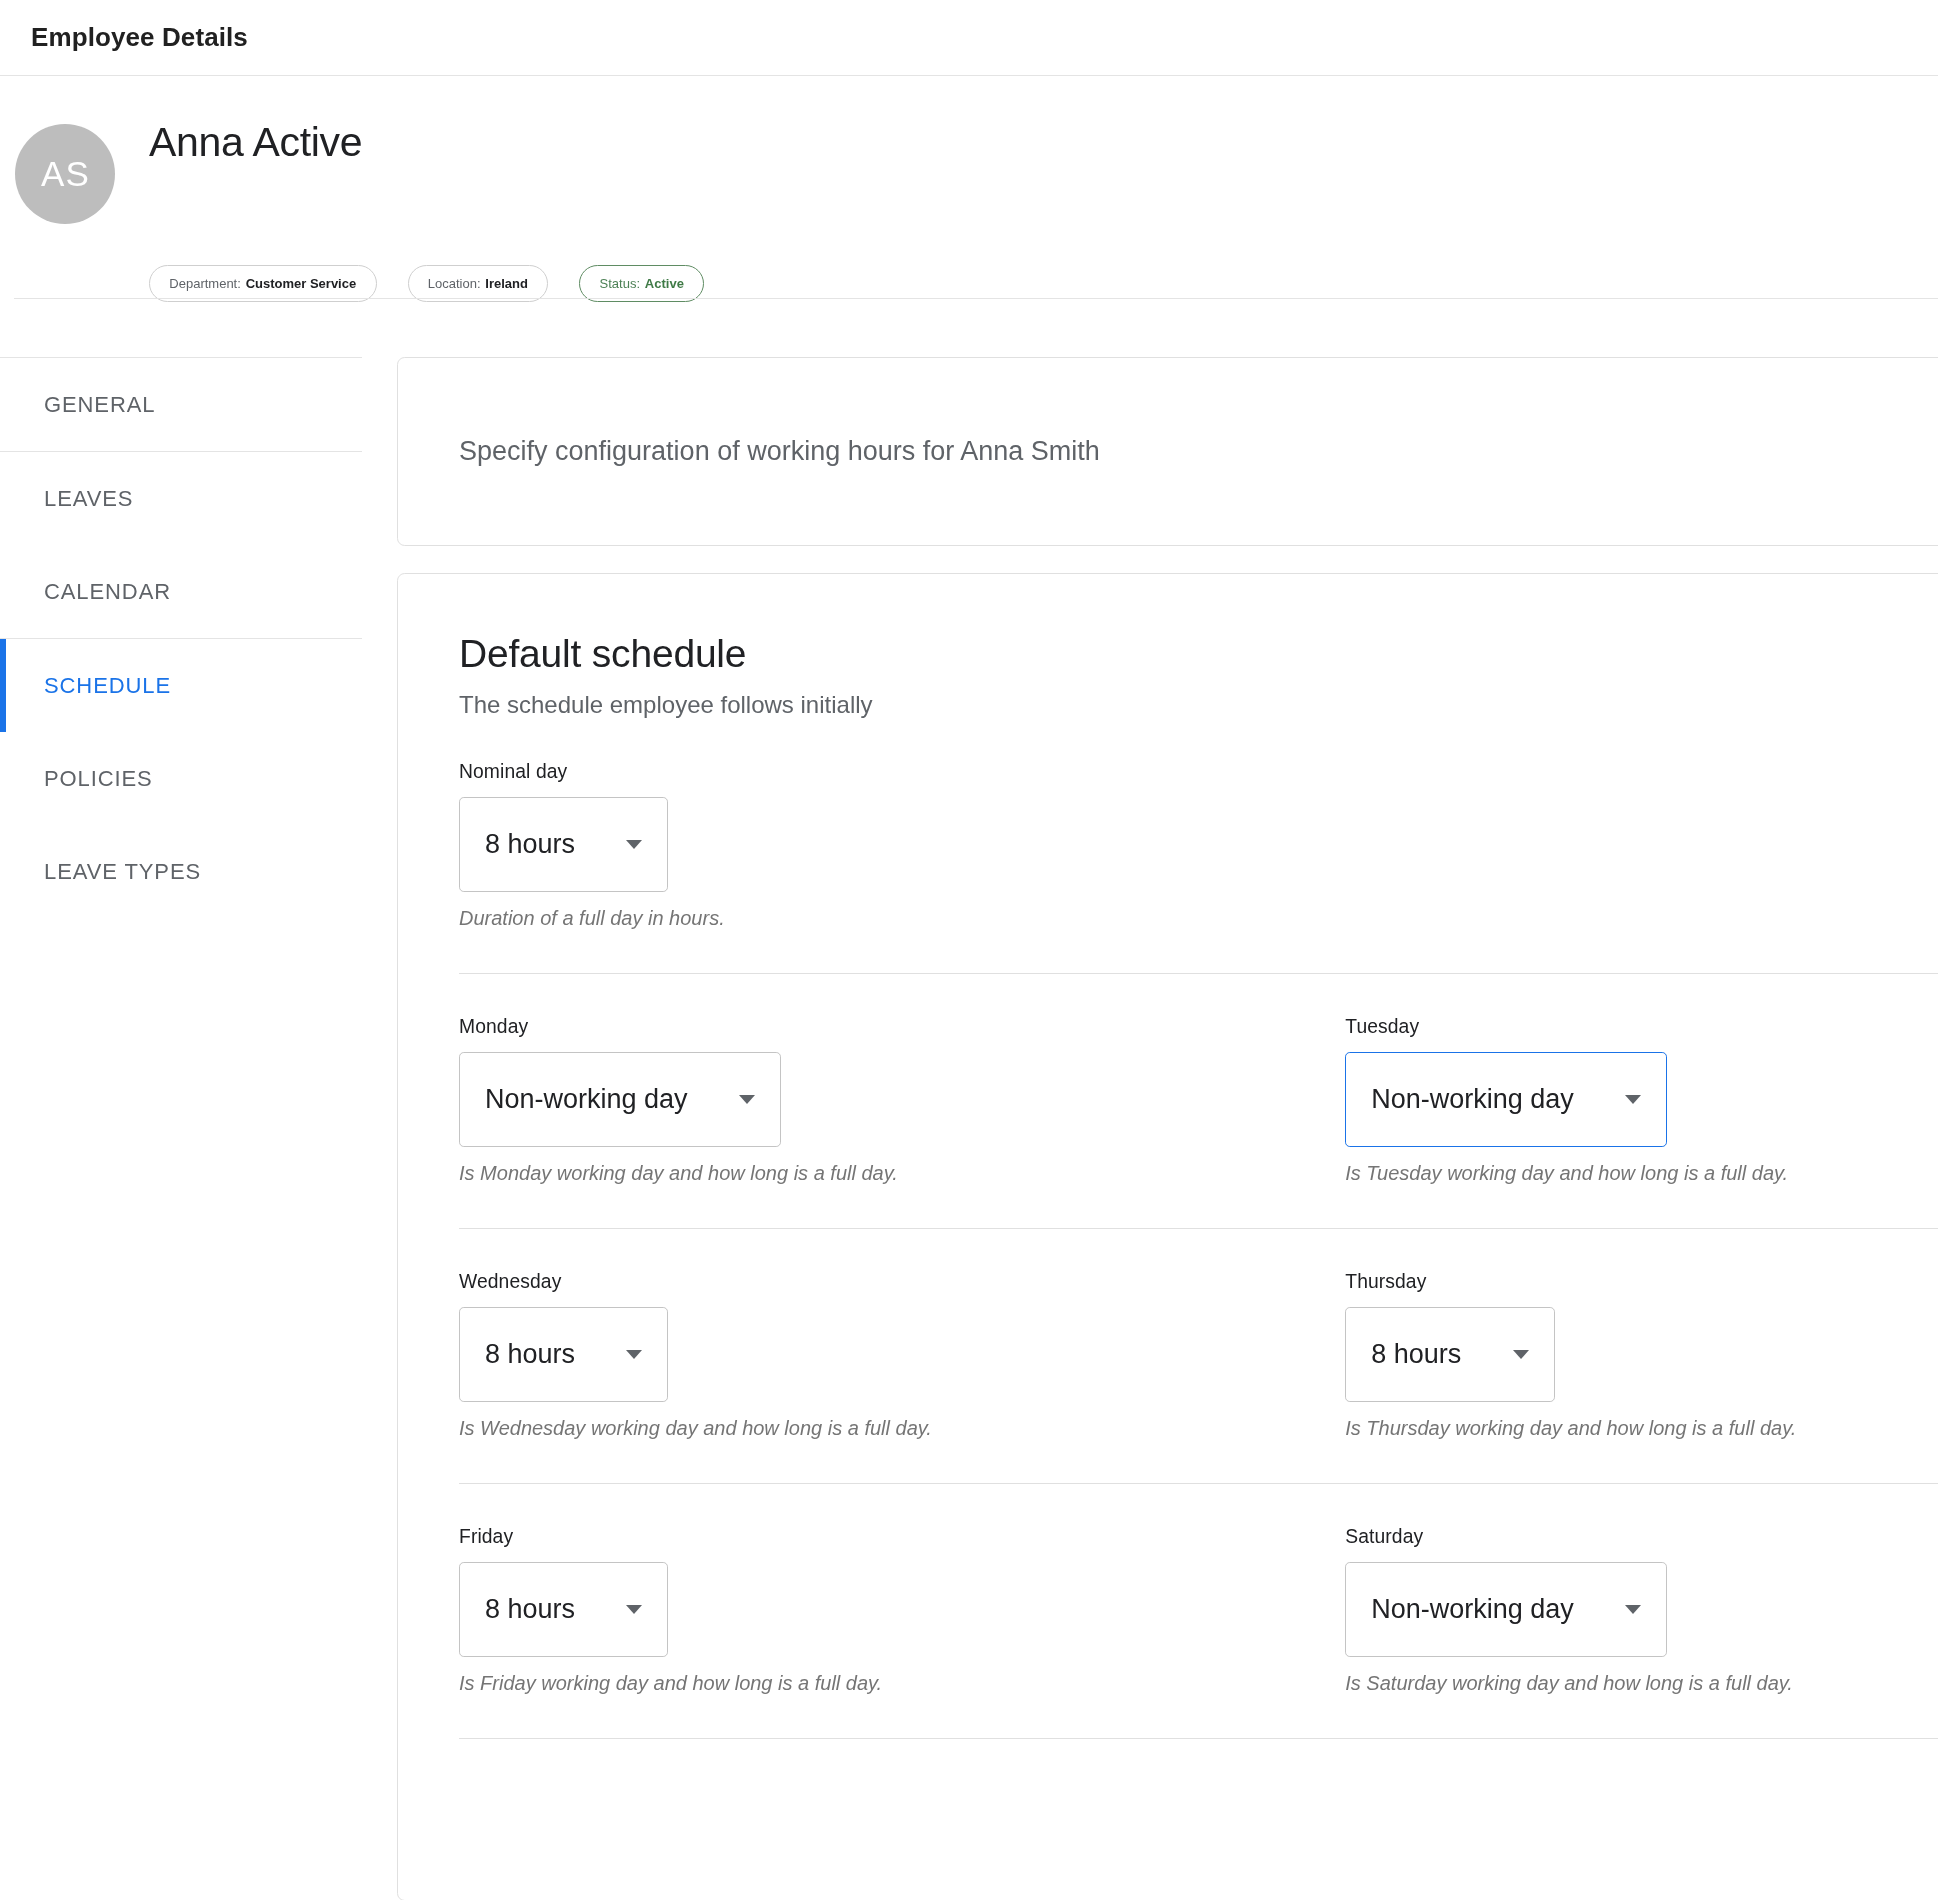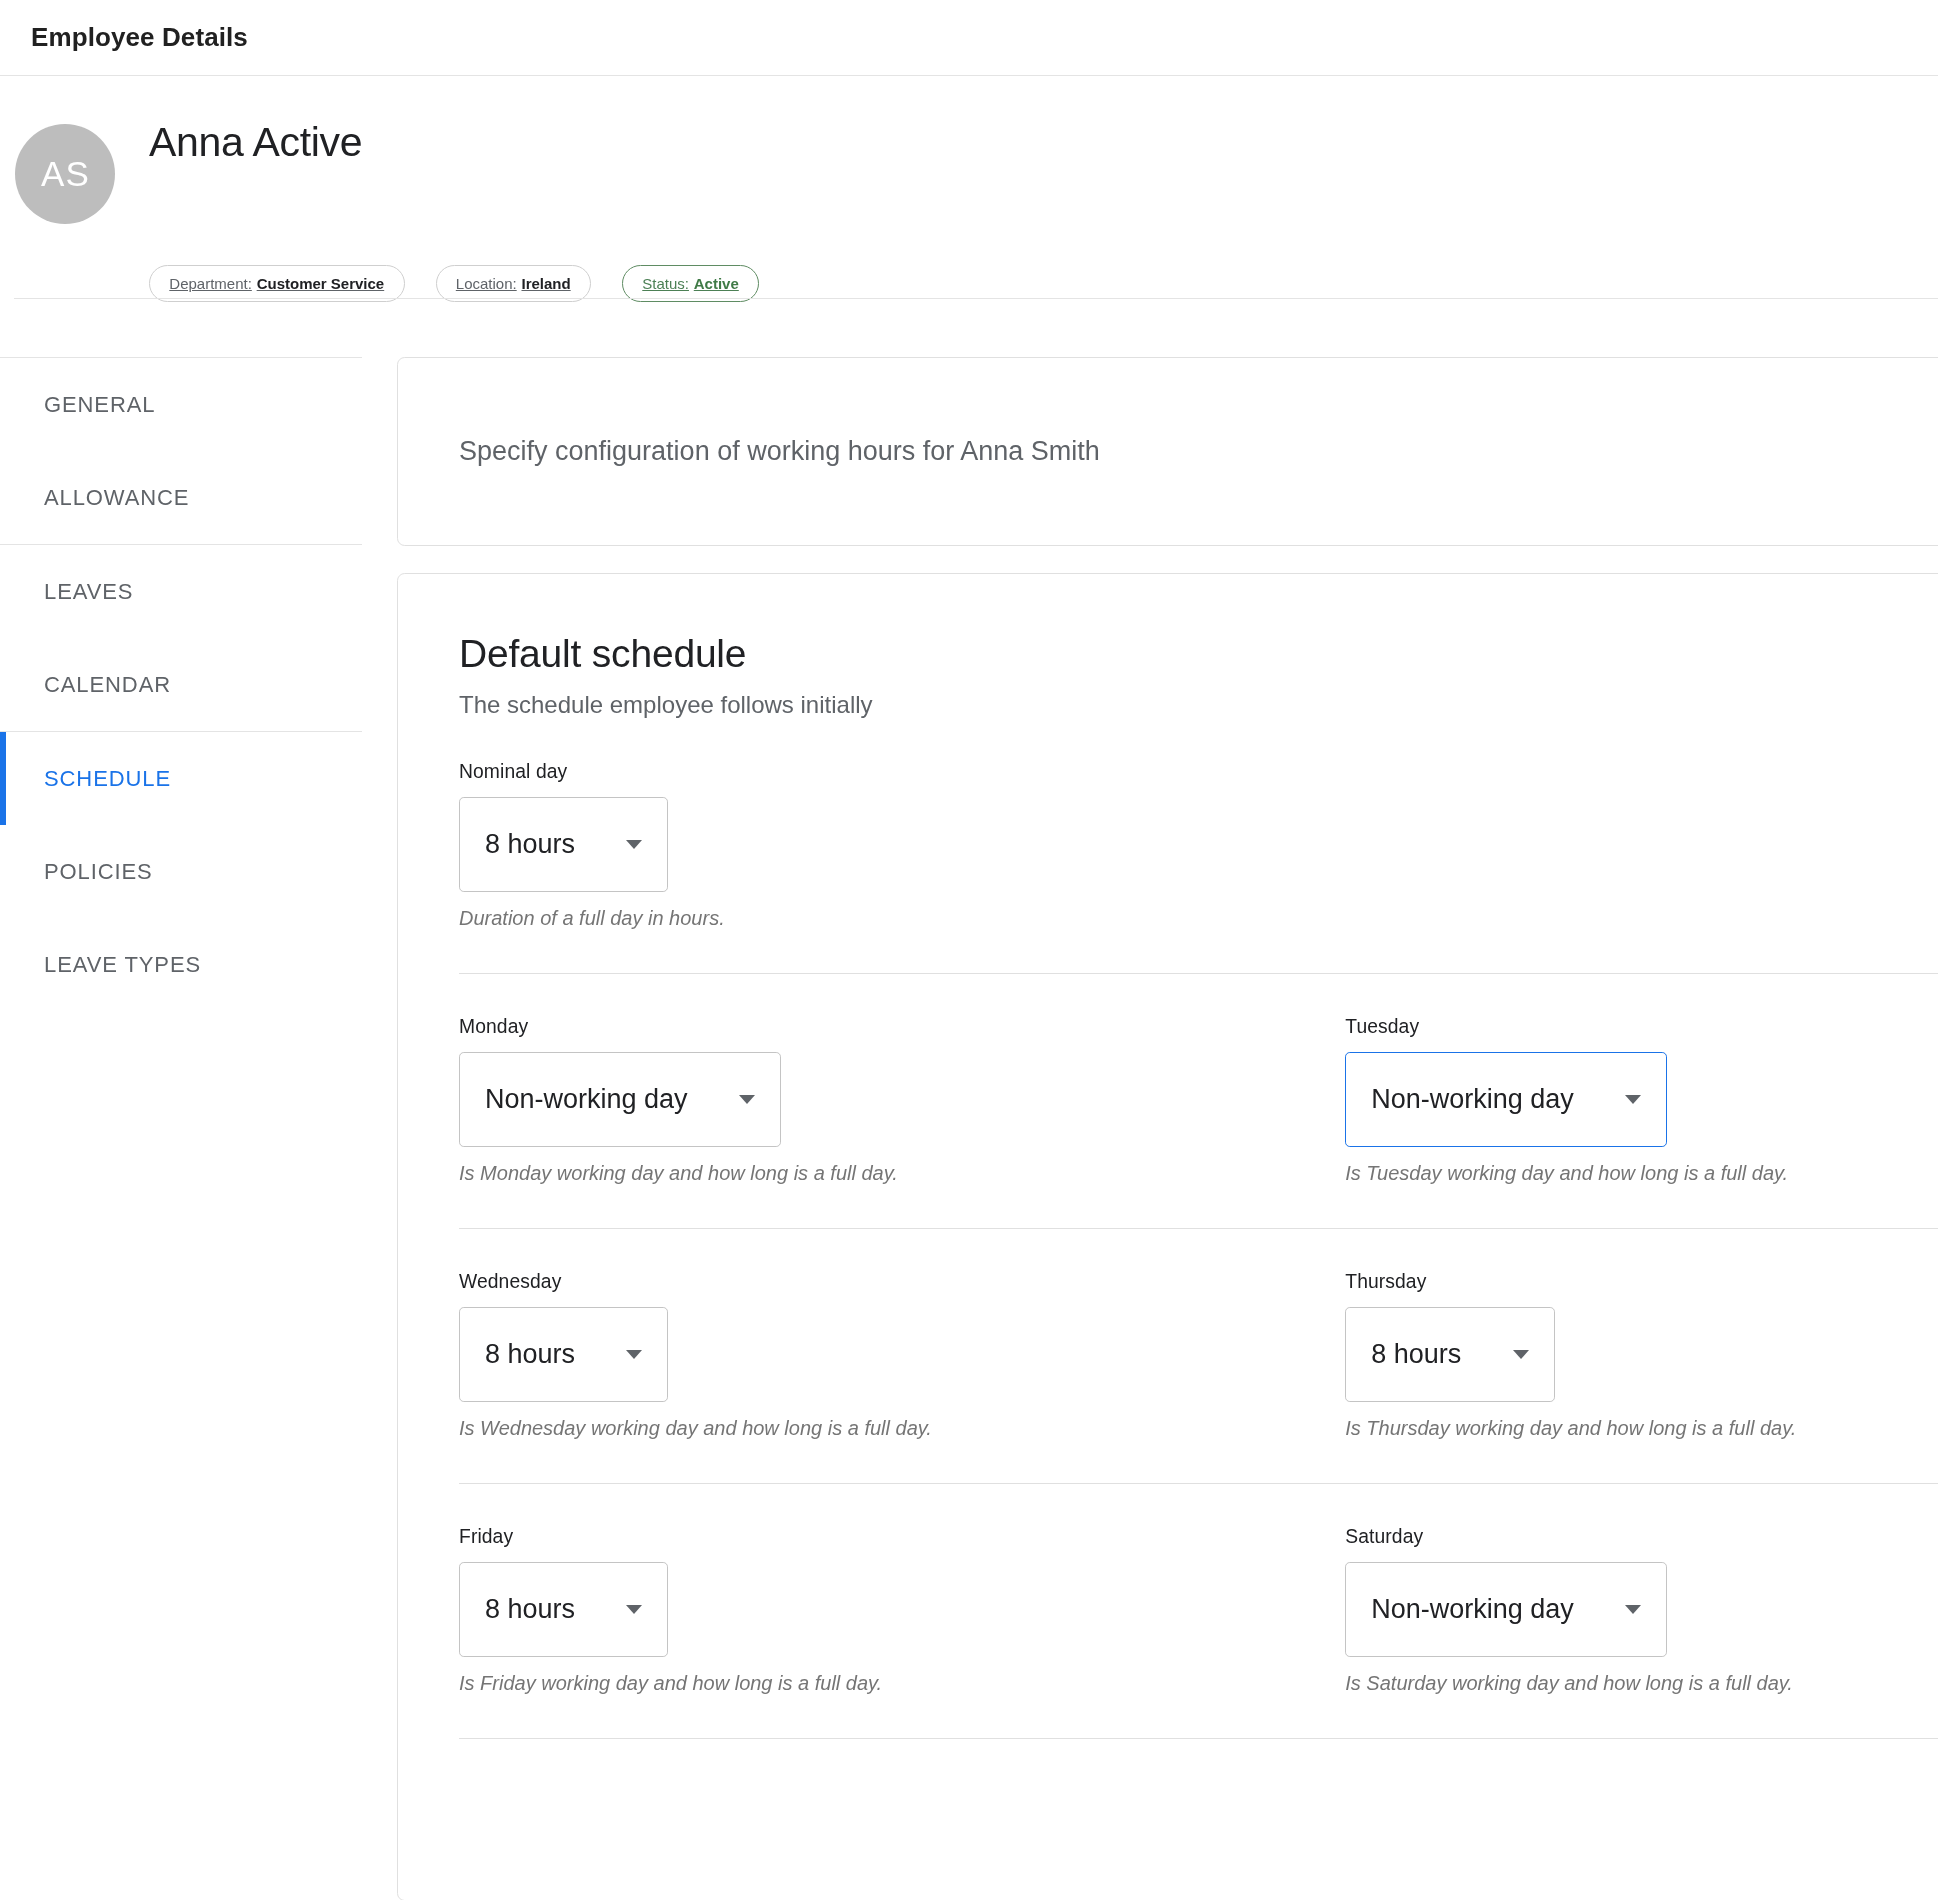--- a/index.html
+++ b/index.html
@@ -68,11 +68,10 @@
     padding: 0 19.3px;
     display: flex;
     align-items: center;
-    font-size: 15px;
+    font-size: 13px;
     color: #5f6368;
     white-space: nowrap;
     background: #fff;
-    text-decoration: underline;
   }
   .chip b { color: #202124; font-weight: bold; margin-left: 4.8px; }
   .chip.status { border-color: #5f8c63; color: #4c8055; }

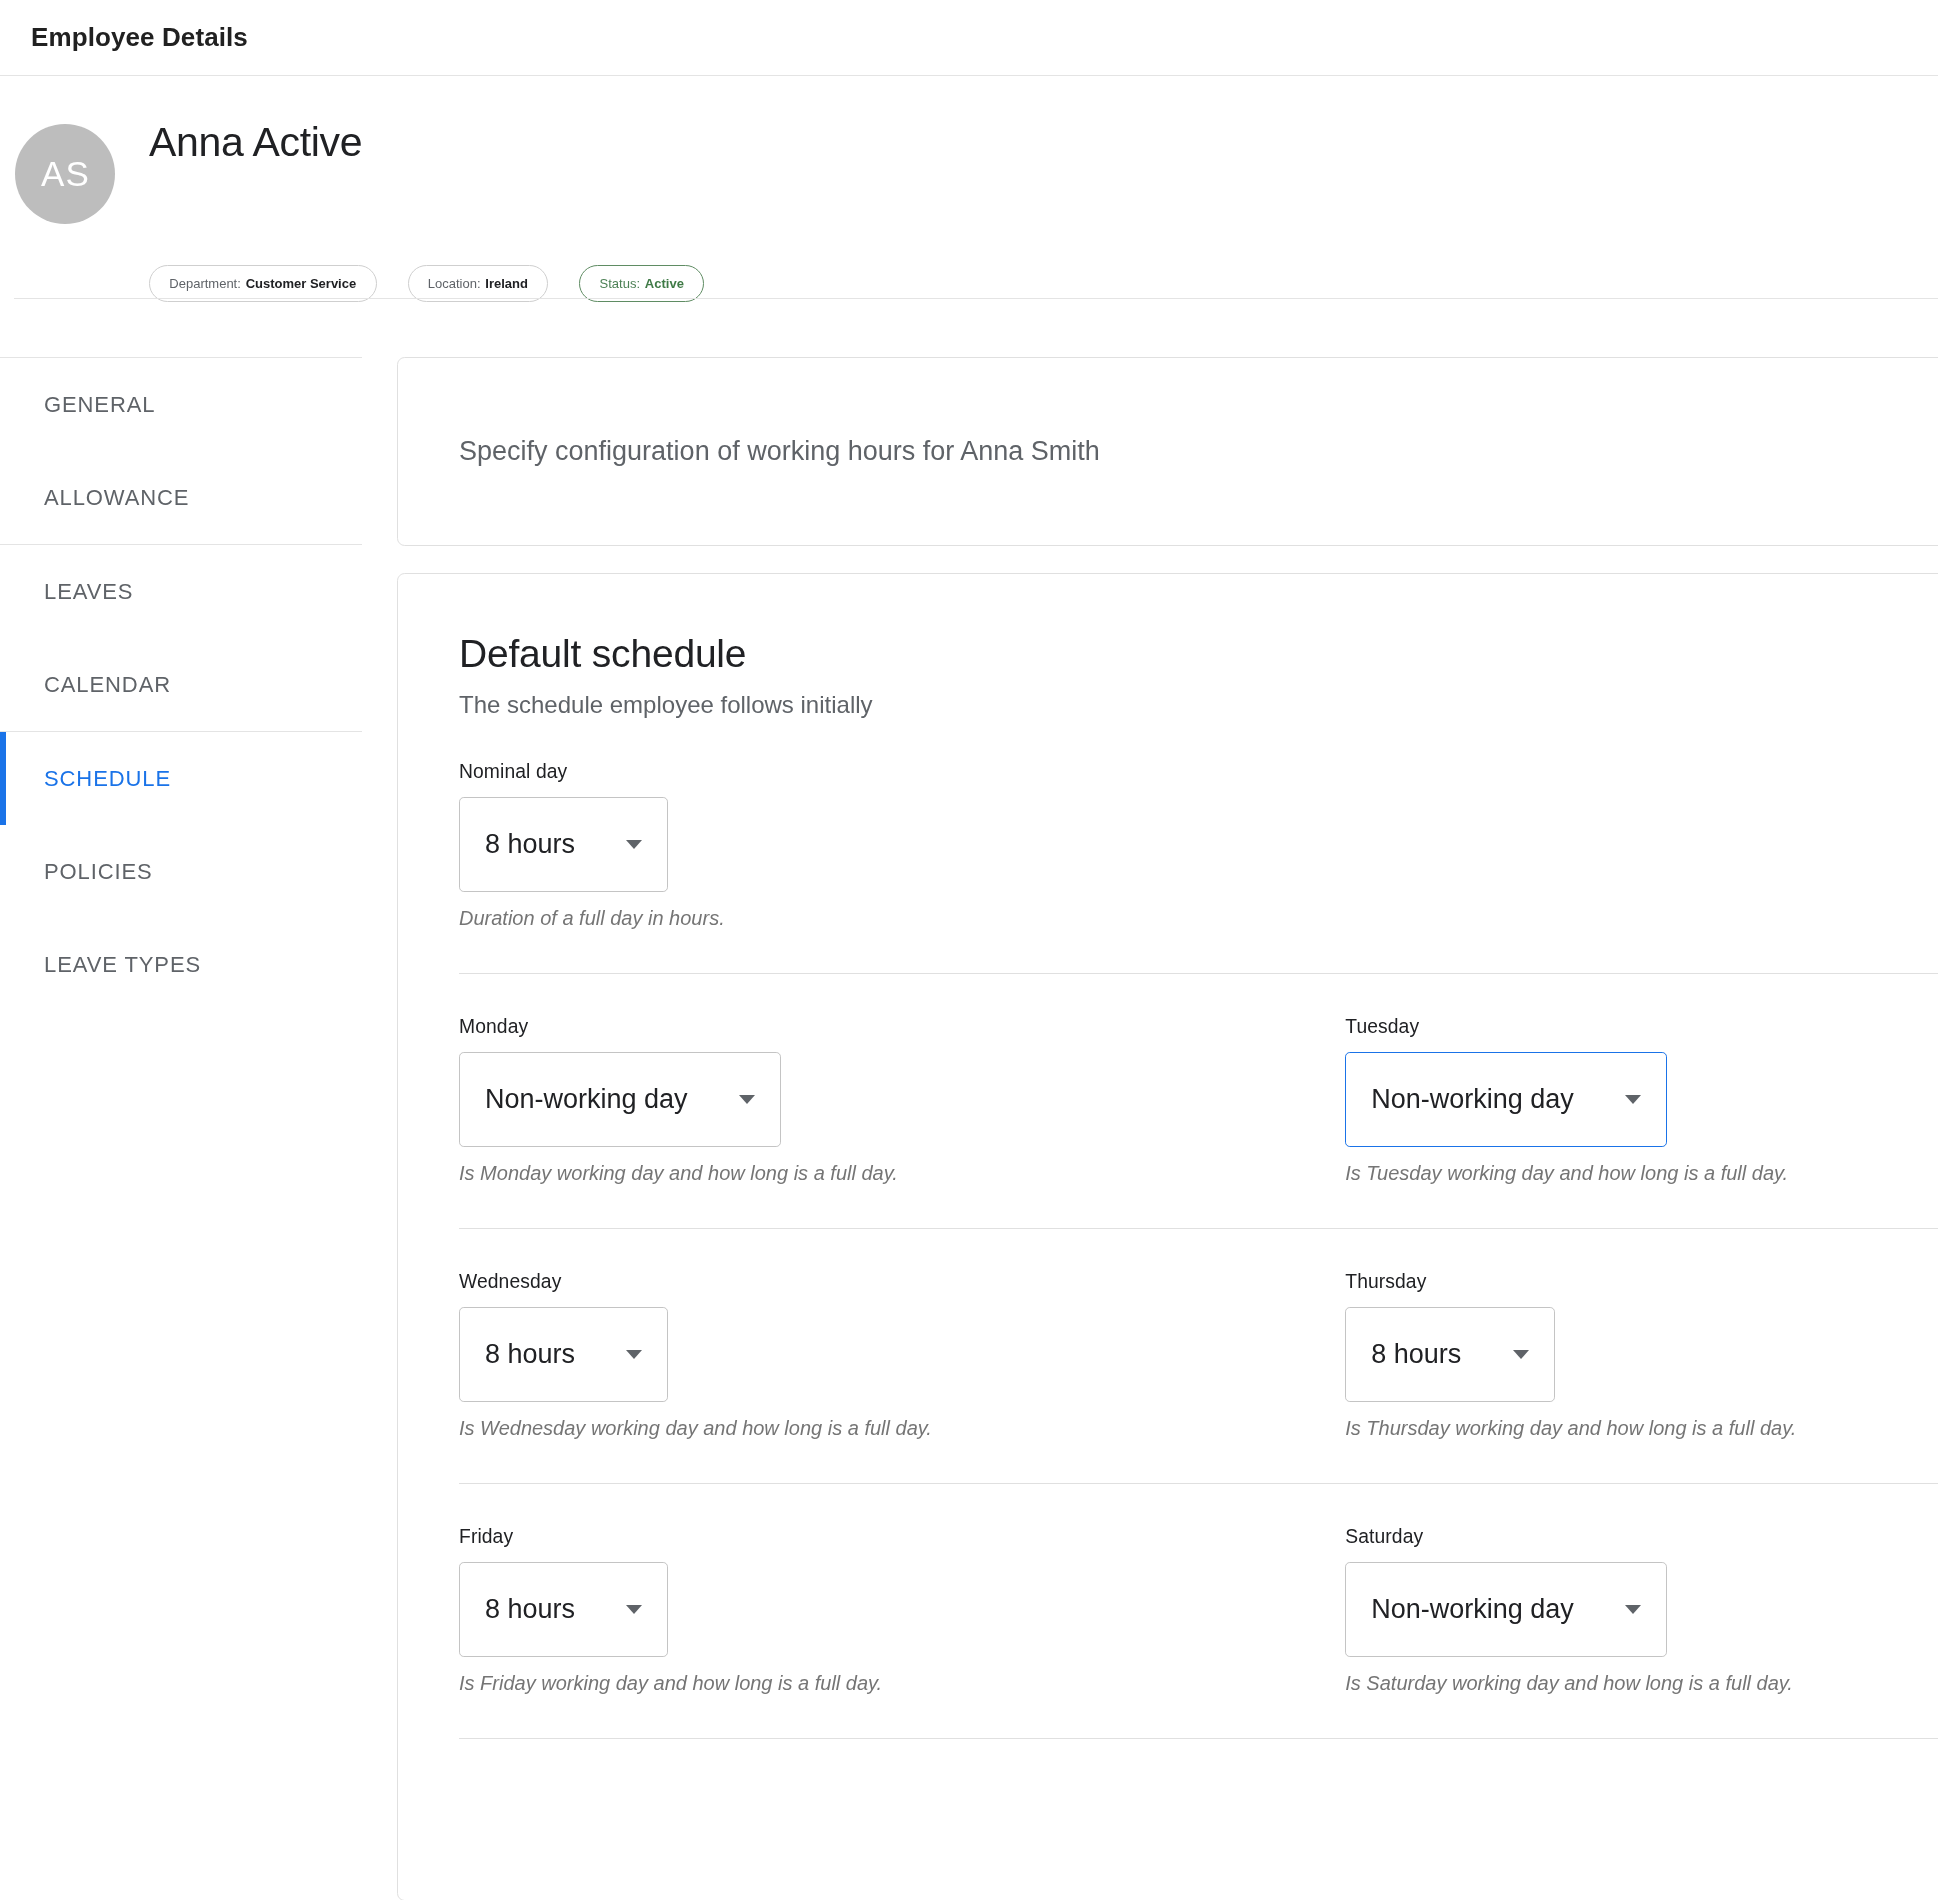--- a/index.html
+++ b/index.html
@@ -239,9 +239,6 @@
   <div class="side-item">
     <span>GENERAL</span>
   </div>
-  <div class="side-item">
-    <span>ALLOWANCE</span>
-  </div>
   <div class="side-sep"></div>
   <div class="side-item">
     <span>LEAVES</span>

